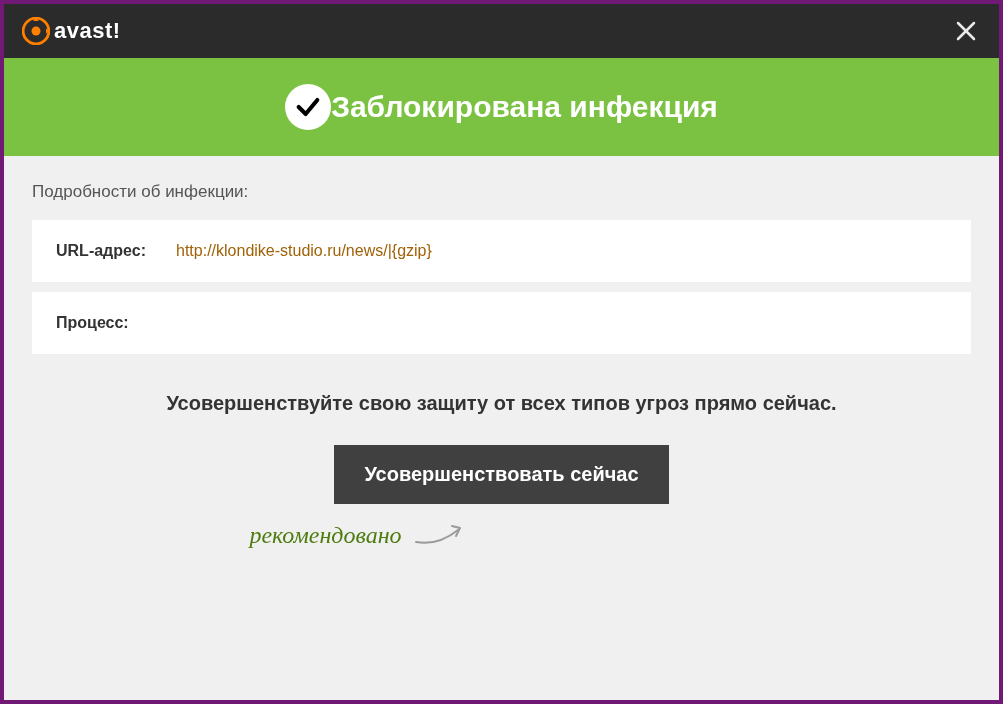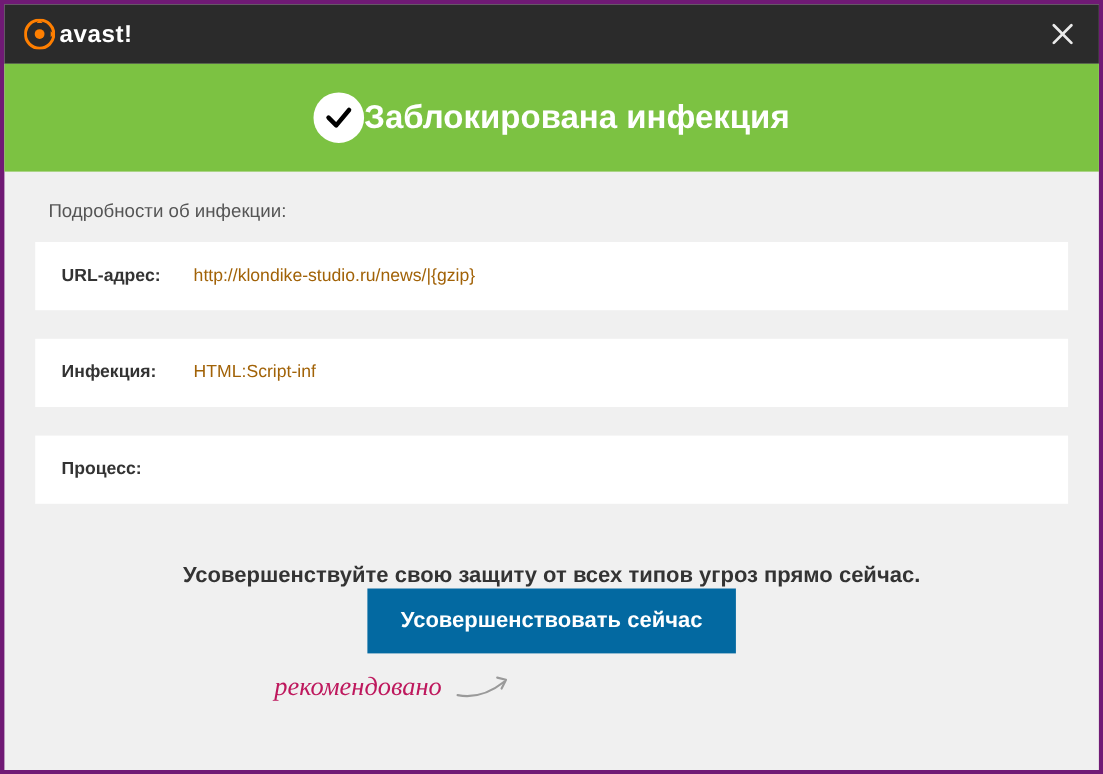--- a/index.html
+++ b/index.html
@@ -37,7 +37,7 @@
   }
   .banner-title { color: #fff; font-size: 30px; font-weight: 700; }
   .content { padding: 26px 28px 0 28px; }
-  .section-heading { color: #555; font-size: 17px; margin-bottom: 18px; margin-left: 12px; }
+  .section-heading { color: #555; font-size: 17px; margin-bottom: 18px; }
   .row {
     background: #fff;
     padding: 22px 24px;

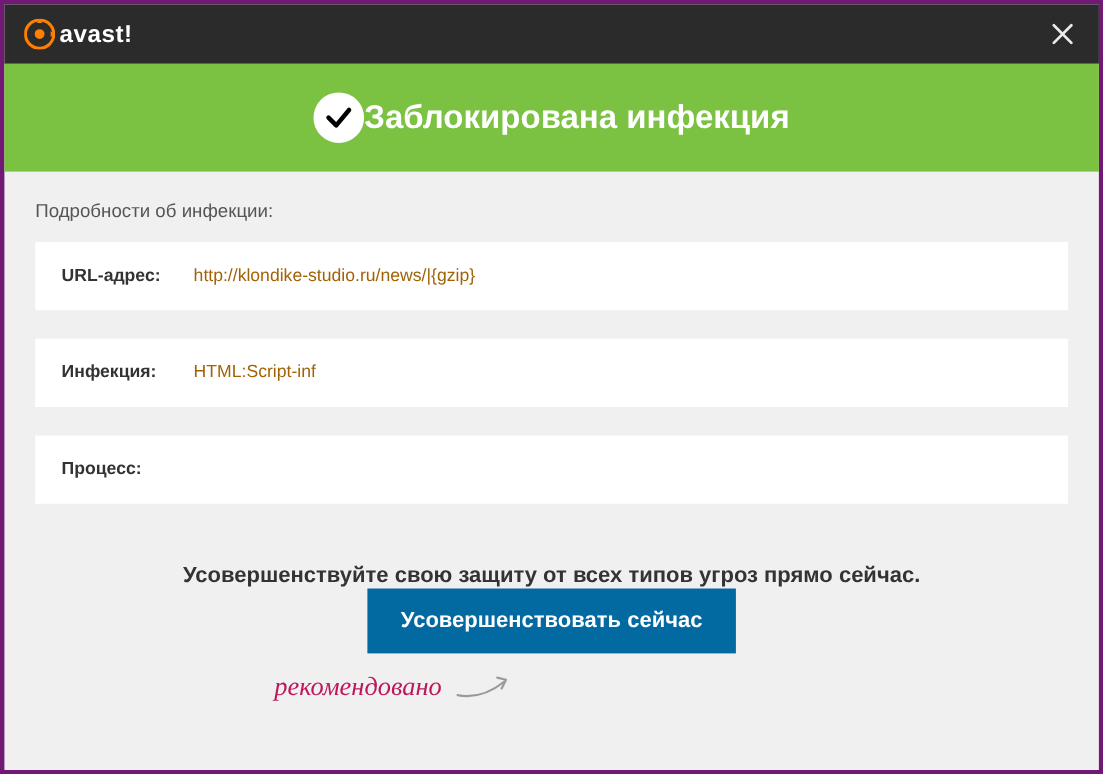--- a/index.html
+++ b/index.html
@@ -43,7 +43,7 @@
     padding: 22px 24px;
     display: flex;
     align-items: center;
-    margin-bottom: 26px;
+    margin-bottom: 10px;
   }
   .row-label { width: 120px; color: #333; font-size: 16px; font-weight: 600; }
   .row-value { color: #a16207; font-size: 16px; }

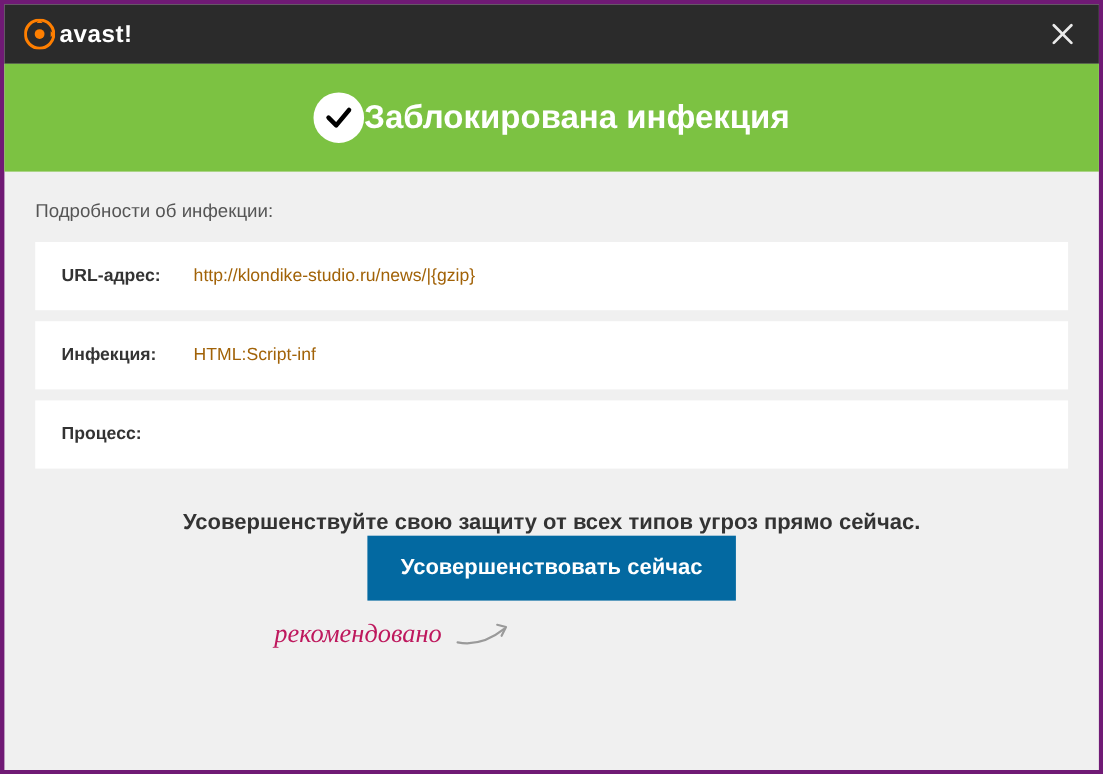--- a/index.html
+++ b/index.html
@@ -109,10 +109,6 @@
       <div class="row-value">http://klondike-studio.ru/news/|{gzip}</div>
     </div>
 
-    <div class="row">
-      <div class="row-label">Инфекция:</div>
-      <div class="row-value">HTML:Script-inf</div>
-    </div>
 
     <div class="row">
       <div class="row-label">Процесс:</div>

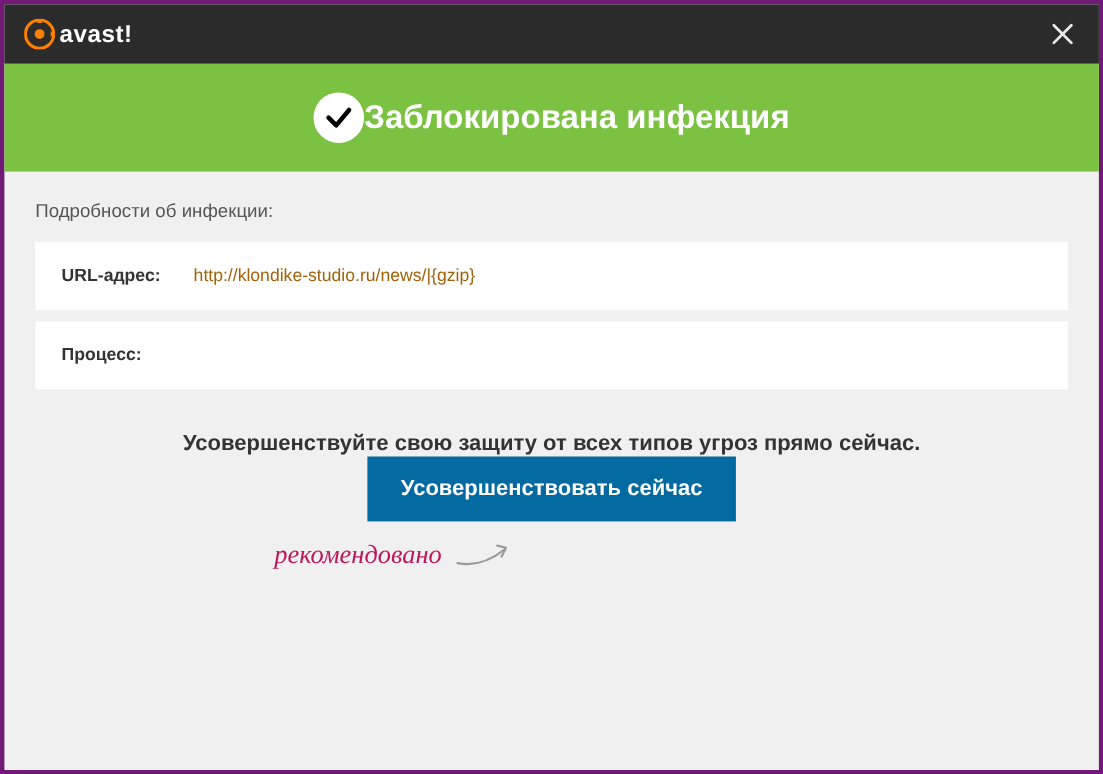--- a/index.html
+++ b/index.html
@@ -48,7 +48,7 @@
   .row-label { width: 120px; color: #333; font-size: 16px; font-weight: 600; }
   .row-value { color: #a16207; font-size: 16px; }
   .upgrade-area { text-align: center; padding-top: 28px; }
-  .upgrade-heading { color: #333; font-size: 20px; font-weight: 700; }
+  .upgrade-heading { color: #333; font-size: 20px; font-weight: 700; margin-bottom: 30px; }
   .cta-button {
     display: inline-block;
     background: #0369a1;

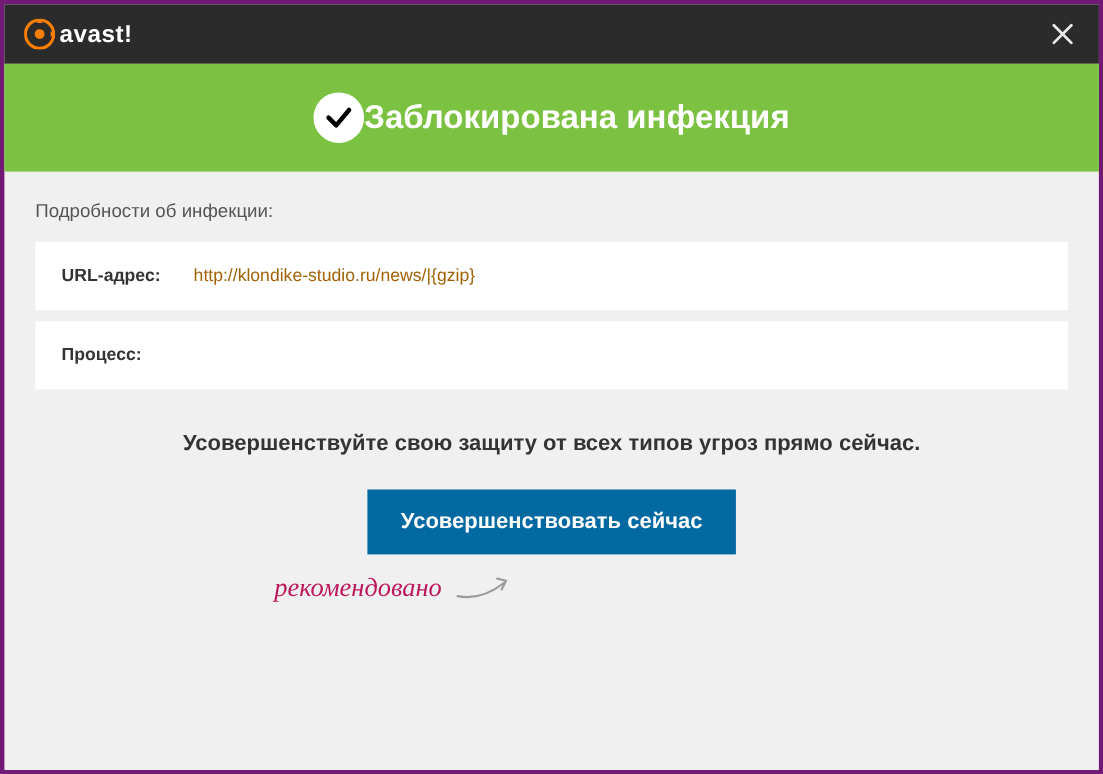--- a/index.html
+++ b/index.html
@@ -51,7 +51,7 @@
   .upgrade-heading { color: #333; font-size: 20px; font-weight: 700; margin-bottom: 30px; }
   .cta-button {
     display: inline-block;
-    background: #0369a1;
+    background: #404040;
     color: #fff;
     font-size: 20px;
     font-weight: 700;

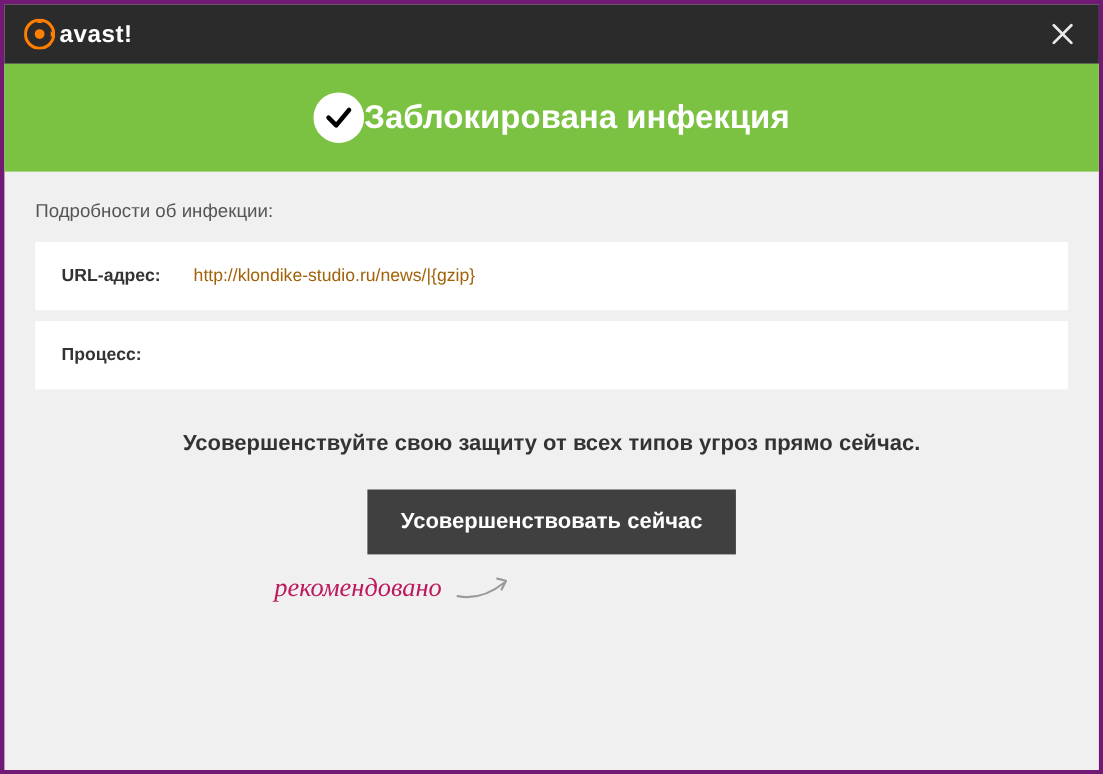--- a/index.html
+++ b/index.html
@@ -62,7 +62,7 @@
   .recommend-wrap { display: flex; align-items: center; justify-content: center; gap: 10px; margin-top: 14px; transform: translateX(-148px); }
   .recommend-text {
     font-family: "Segoe Script", "Comic Sans MS", cursive;
-    color: #be185d;
+    color: #4d7c0f;
     font-size: 24px;
     font-style: italic;
     margin-left: 14px;

